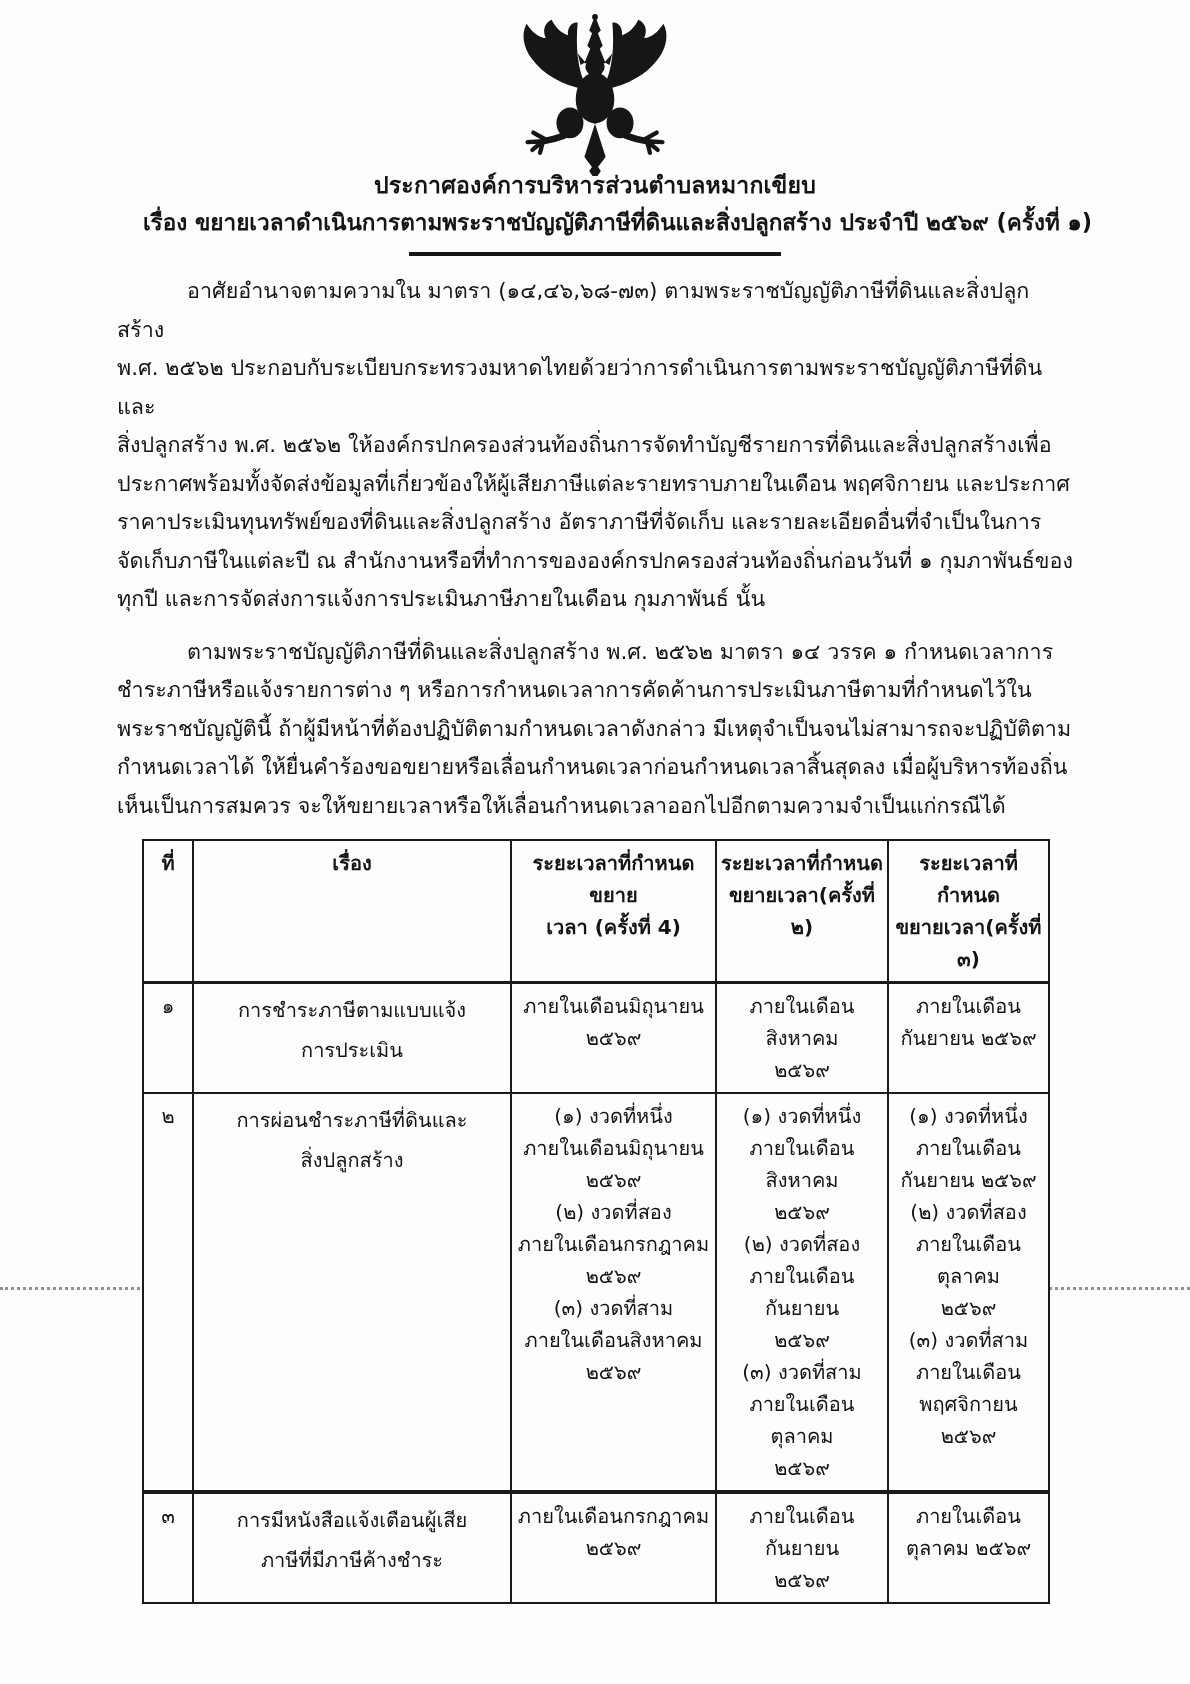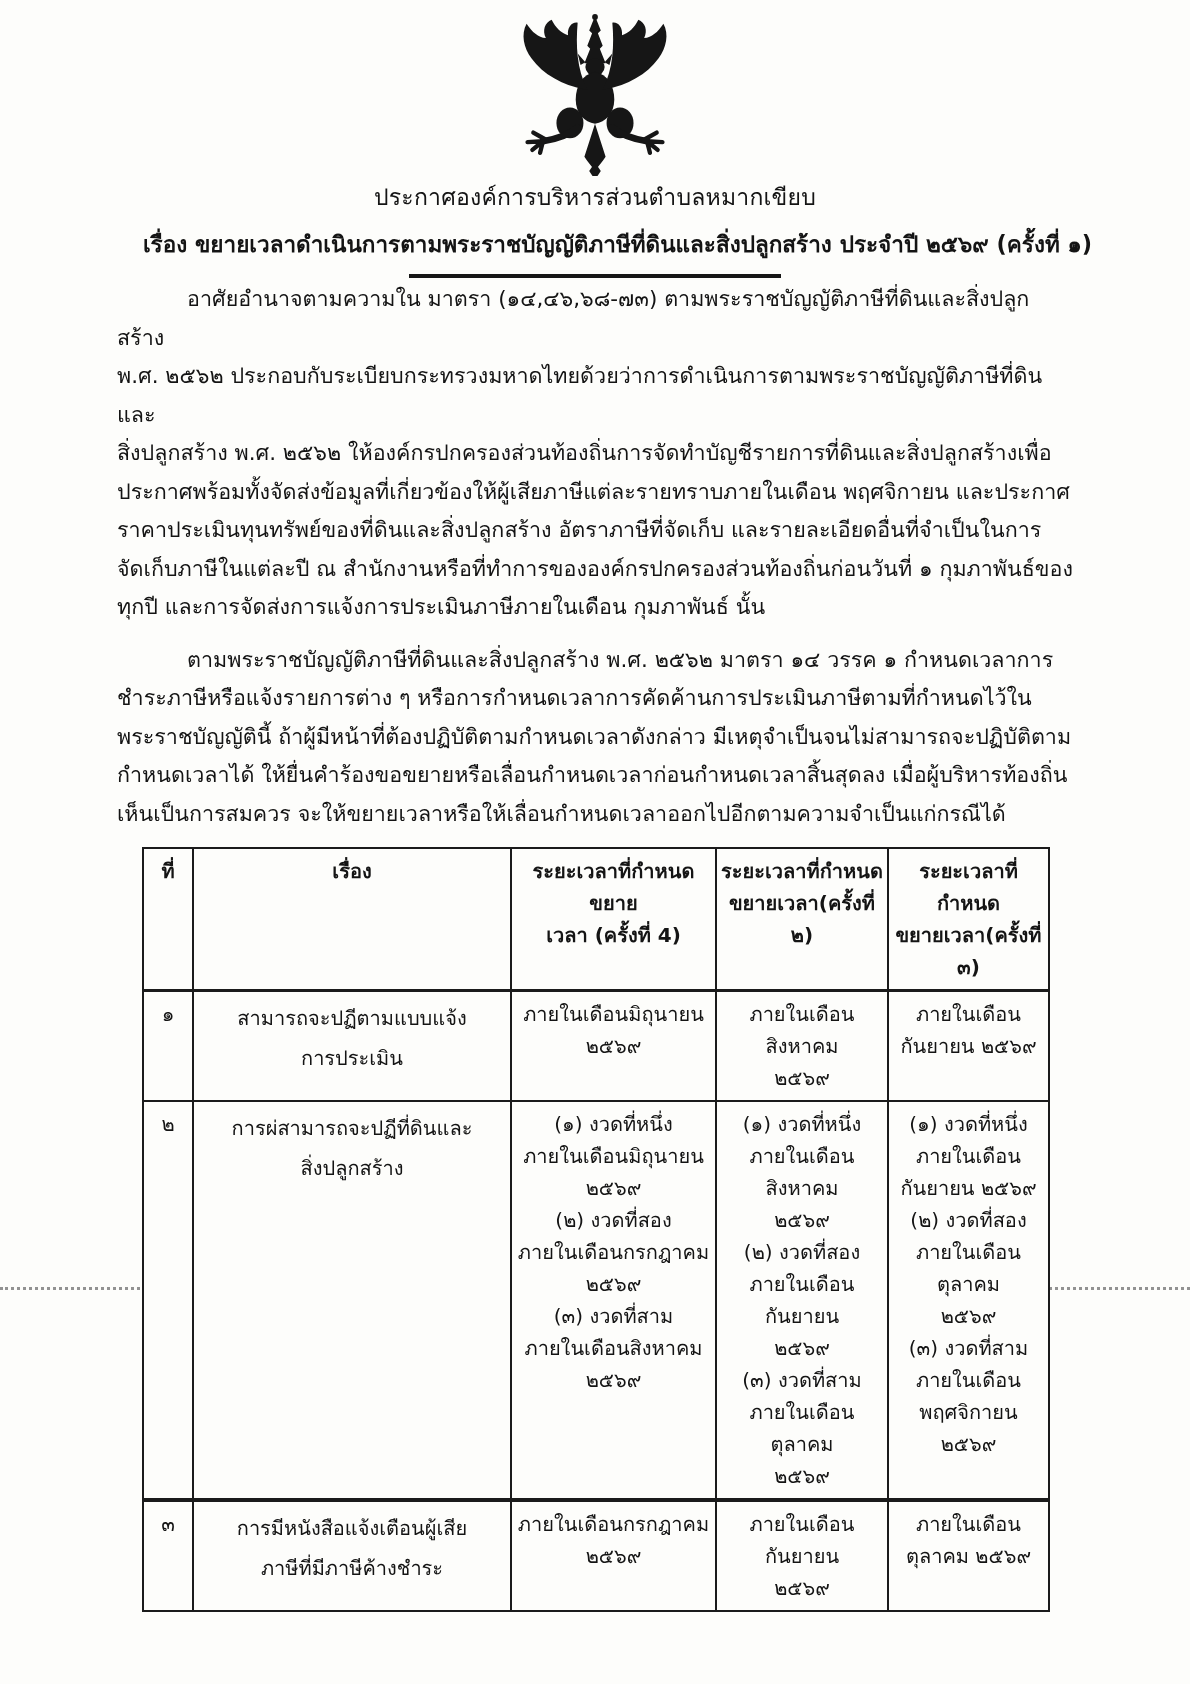--- a/index.html
+++ b/index.html
@@ -21,8 +21,8 @@
     width:100%; text-align:center;
   }
   .title-line {
-    font-size:23px; font-weight:normal;
-    margin:12px; line-height:34px;
+    font-size:23px; font-weight:bold;
+    margin:0; line-height:34px;
     letter-spacing:0.2px;
   }
   .subject-line {

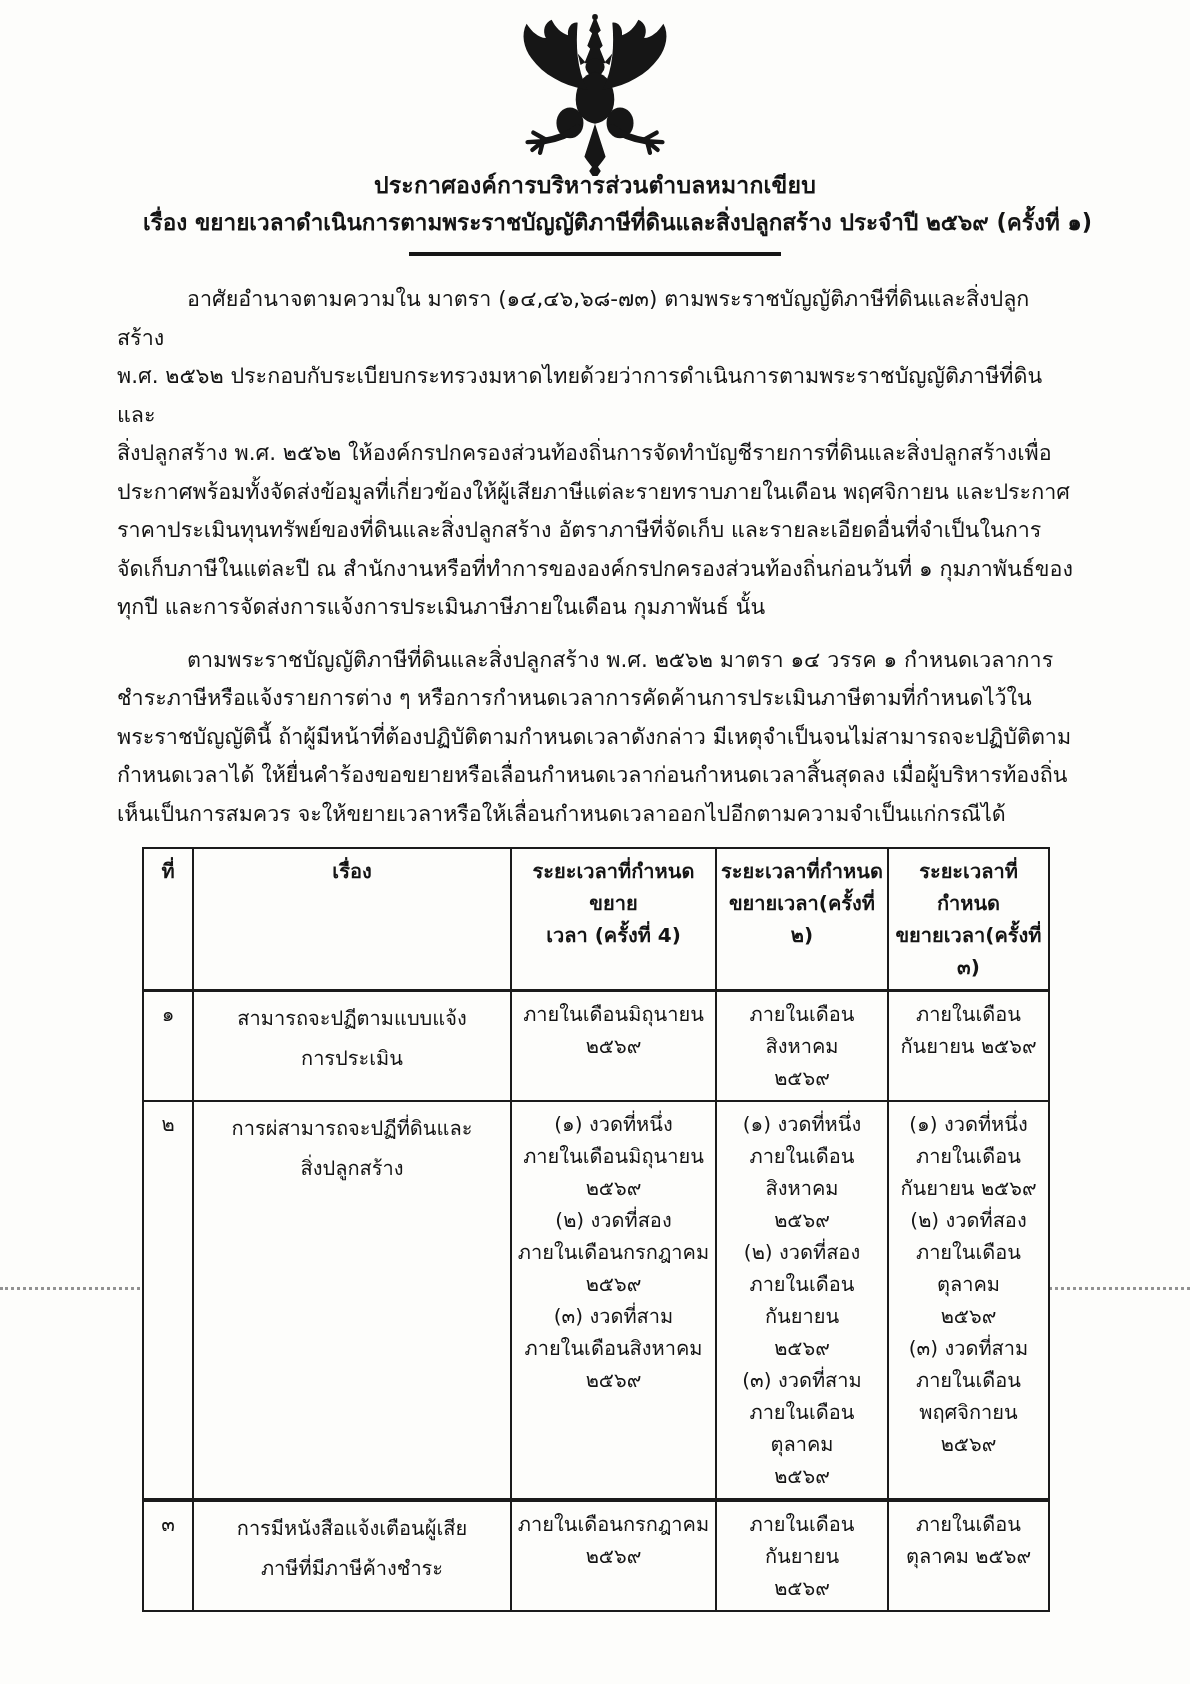--- a/index.html
+++ b/index.html
@@ -41,7 +41,7 @@
     font-size:21.5px; line-height:38.5px;
   }
   .content p {
-    margin:12px 0 14px;
+    margin:4px 0 14px;
     text-indent:70px;
     white-space:pre-line;
   }

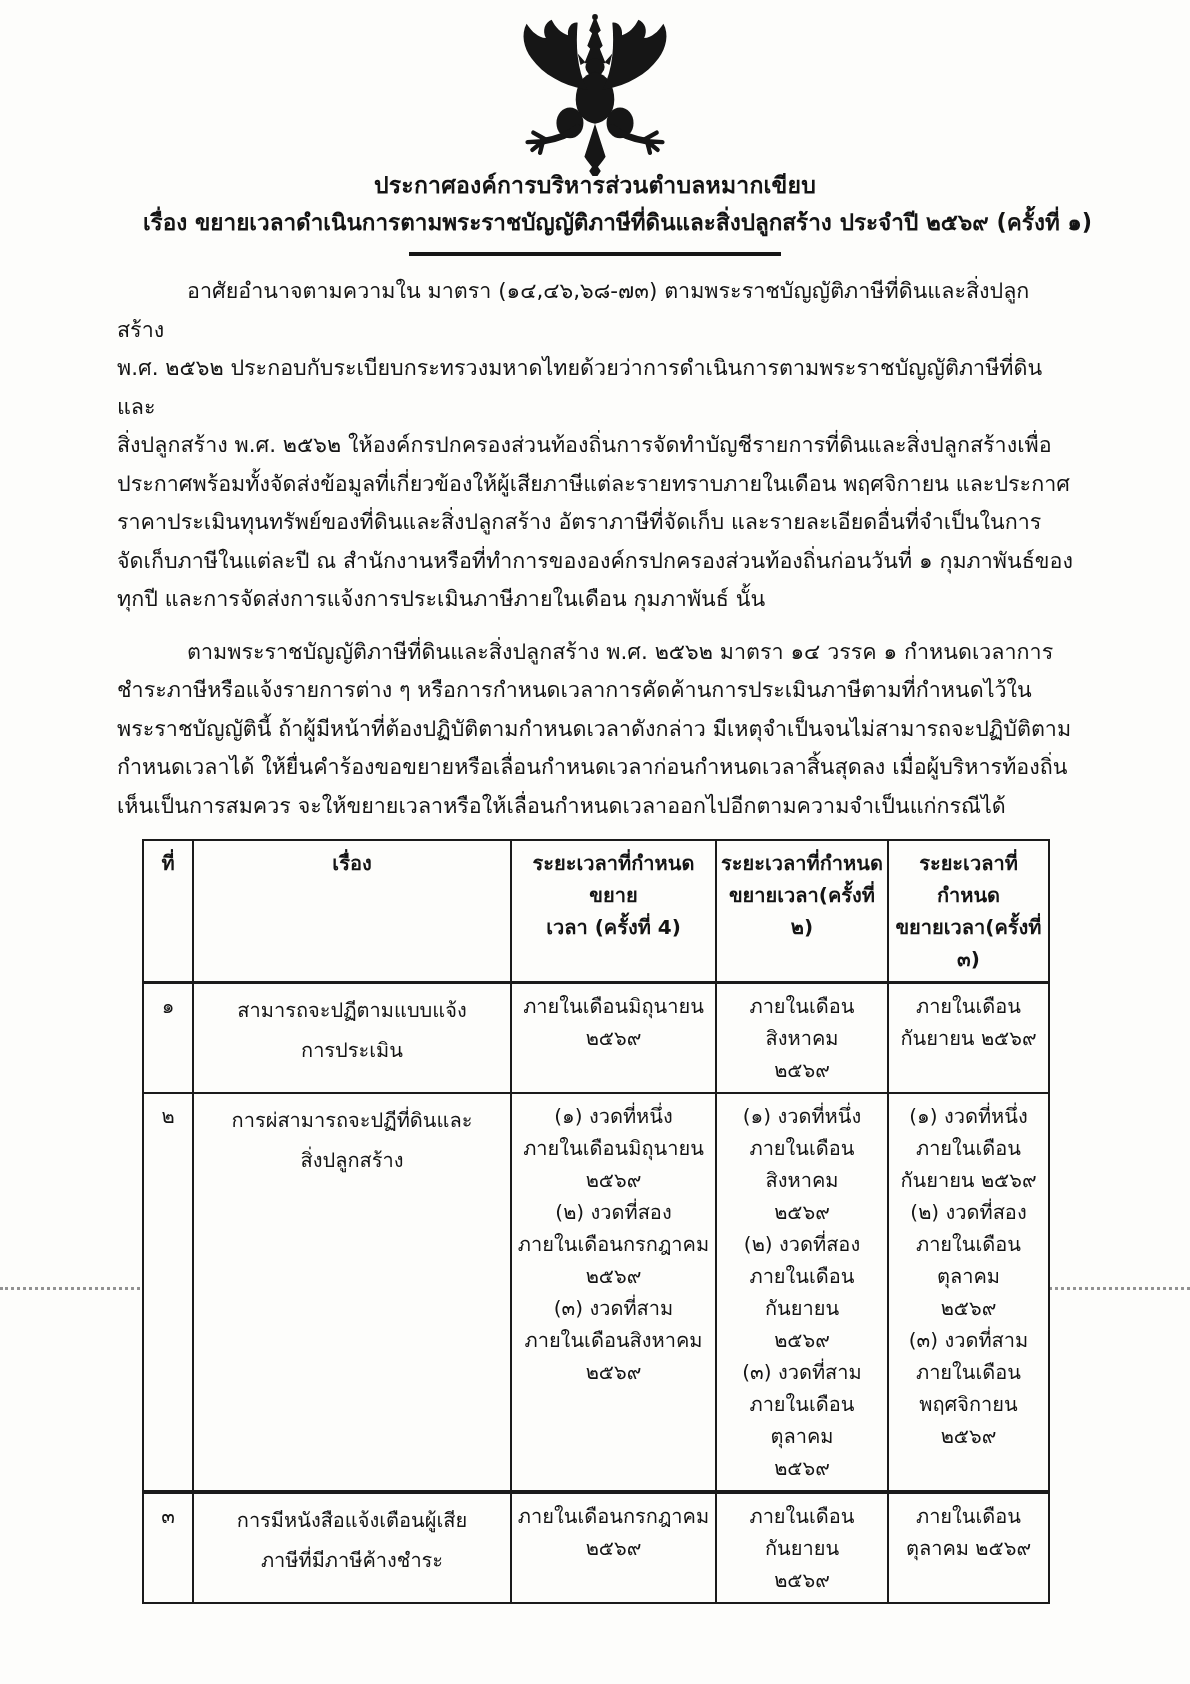--- a/index.html
+++ b/index.html
@@ -170,7 +170,7 @@
       <tbody>
         <tr class="row-1">
           <td class="cell-no">๑</td>
-          <td class="cell-subject">สามารถจะปฏีตามแบบแจ้ง
+          <td class="cell-subject">การชำระภาษีตามแบบแจ้ง
 การประเมิน</td>
           <td class="cell-period">ภายในเดือนมิถุนายน
 ๒๕๖๙</td>

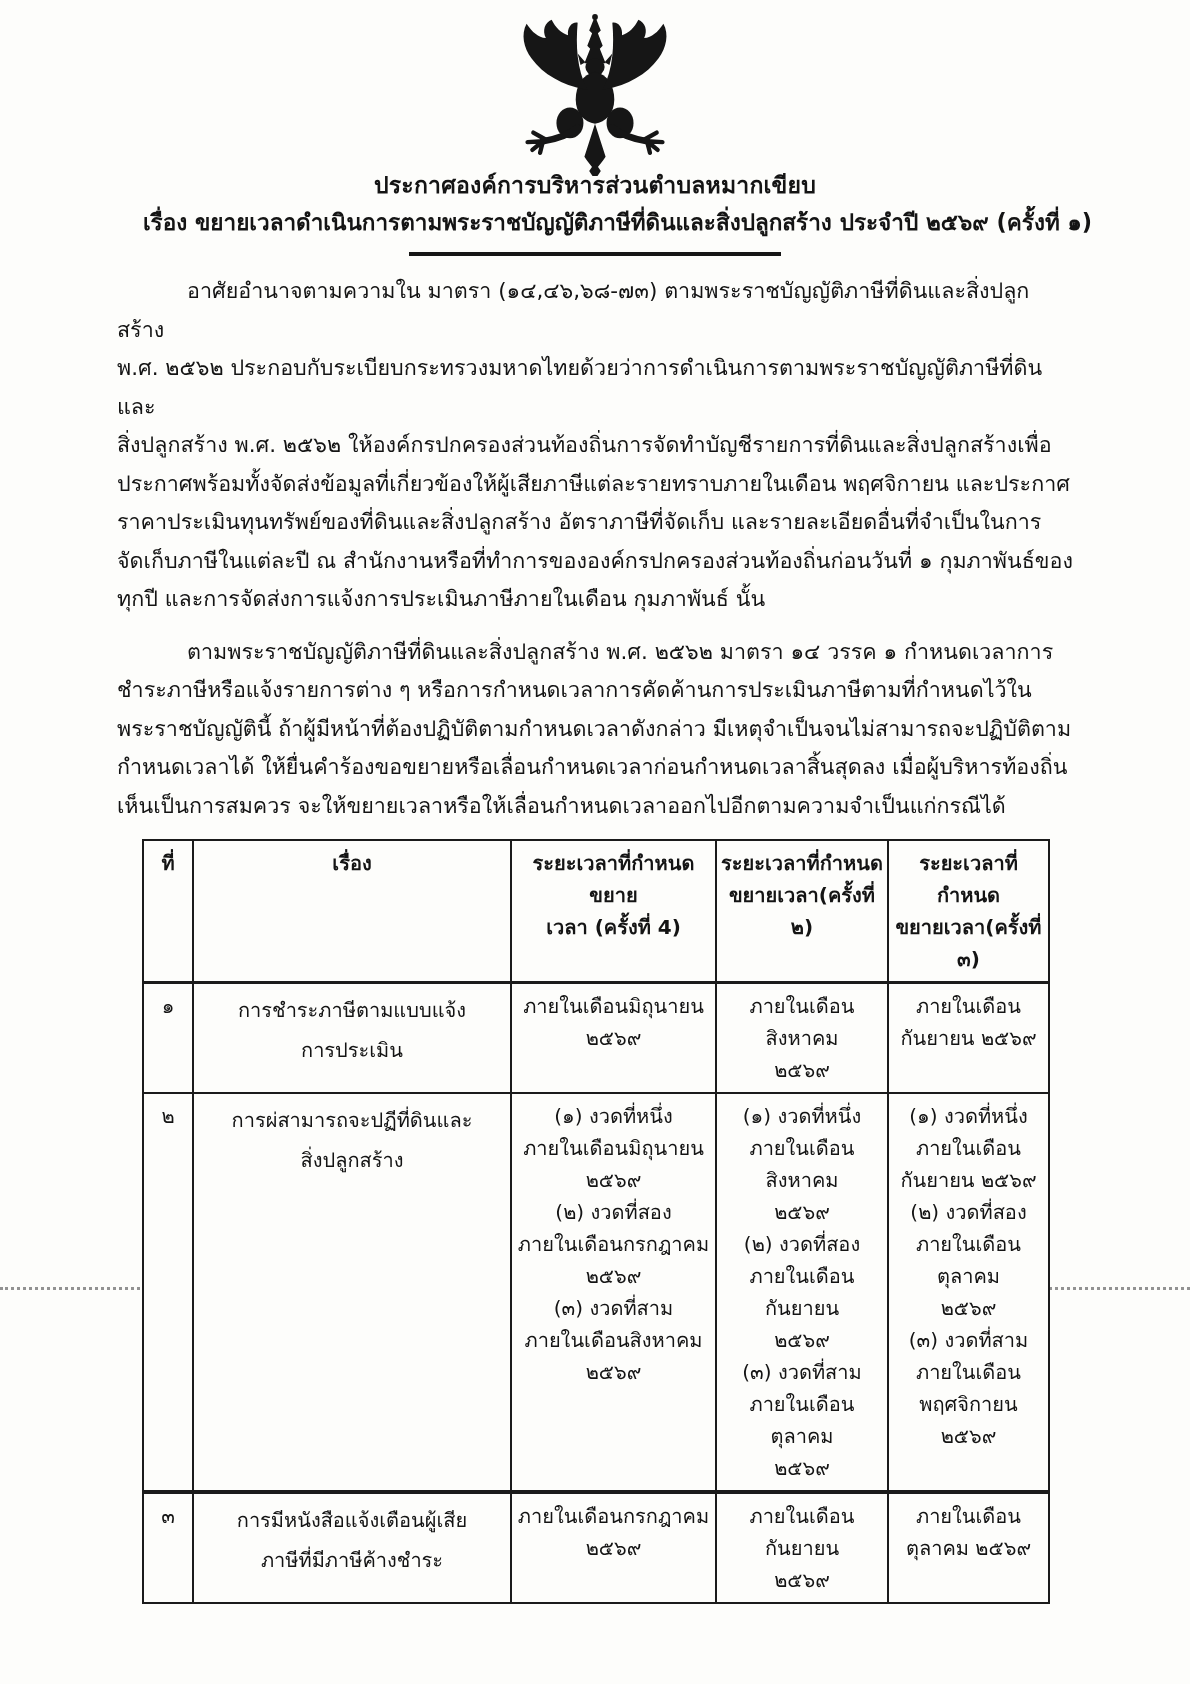--- a/index.html
+++ b/index.html
@@ -181,7 +181,7 @@
         </tr>
         <tr class="row-2">
           <td class="cell-no">๒</td>
-          <td class="cell-subject">การผ่สามารถจะปฏีที่ดินและ
+          <td class="cell-subject">การผ่อนชำระภาษีที่ดินและ
 สิ่งปลูกสร้าง</td>
           <td class="cell-period">(๑) งวดที่หนึ่ง
 ภายในเดือนมิถุนายน

